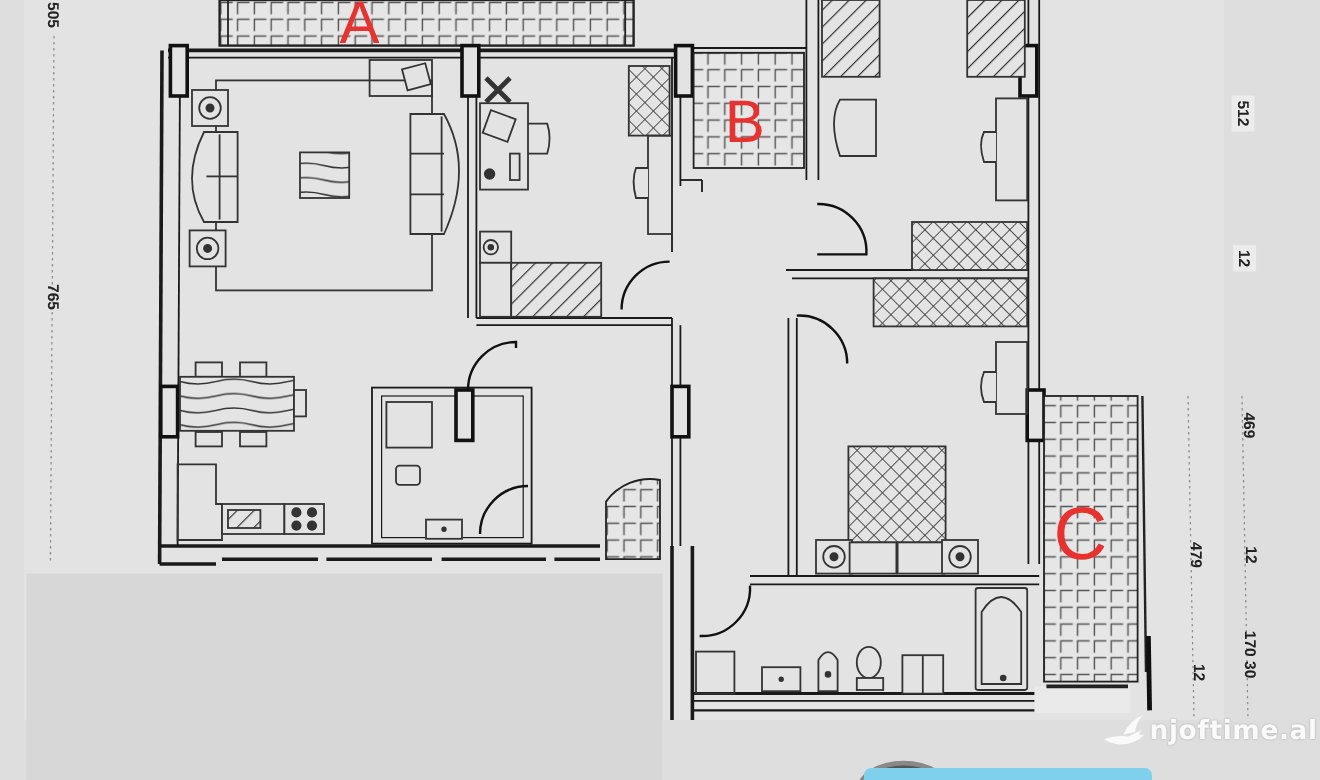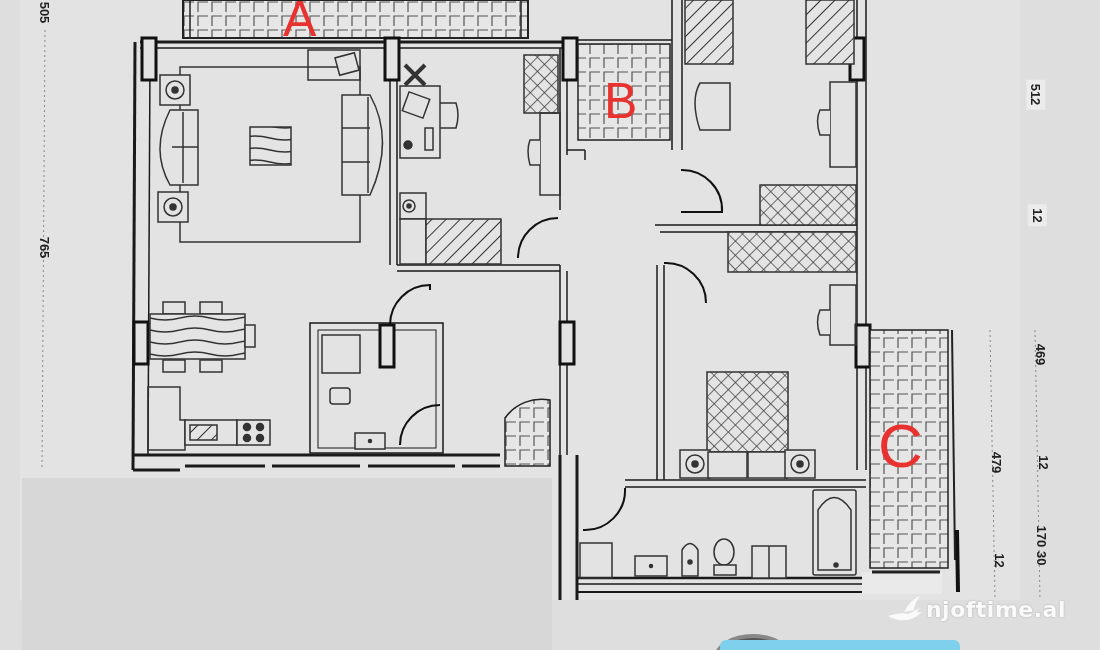--- a/index.html
+++ b/index.html
@@ -7,7 +7,7 @@
   #plan{position:absolute;left:0;top:0;width:1100px;height:650px;}
   .dim{position:absolute;font-family:"Liberation Sans",sans-serif;font-weight:bold;font-size:13px;color:#222;transform:rotate(90deg);transform-origin:center;white-space:nowrap;}
   .label{position:absolute;font-family:"Liberation Sans",sans-serif;font-size:50px;color:#e8322f;font-weight:normal;line-height:1;}
-  .wm{position:absolute;left:886px;top:592px;width:180px;height:34px;display:flex;align-items:center;}
+  .wm{position:absolute;left:918px;top:592px;width:180px;height:34px;display:flex;align-items:center;}
   .wm-text{font-family:"DejaVu Sans",sans-serif;font-size:22px;font-weight:bold;color:#fafafa;text-shadow:0 0 2px rgba(0,0,0,0.25);letter-spacing:0.5px;}
   .tag{position:absolute;width:240px;height:30px;left:720px;top:640px;background:#7fd0ec;border-radius:6px;}
   .dial{position:absolute;left:714px;top:634px;width:70px;height:40px;border-radius:50%;background:#555;border:4px solid #888;}

